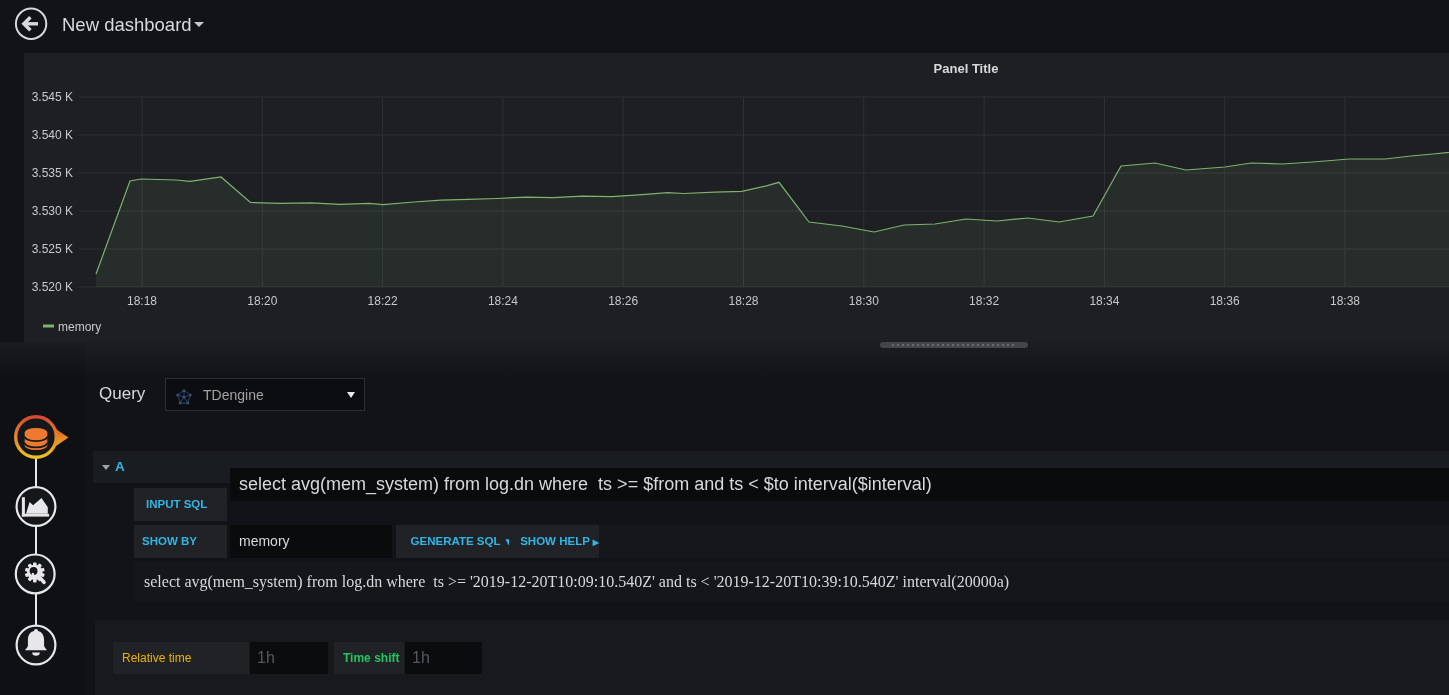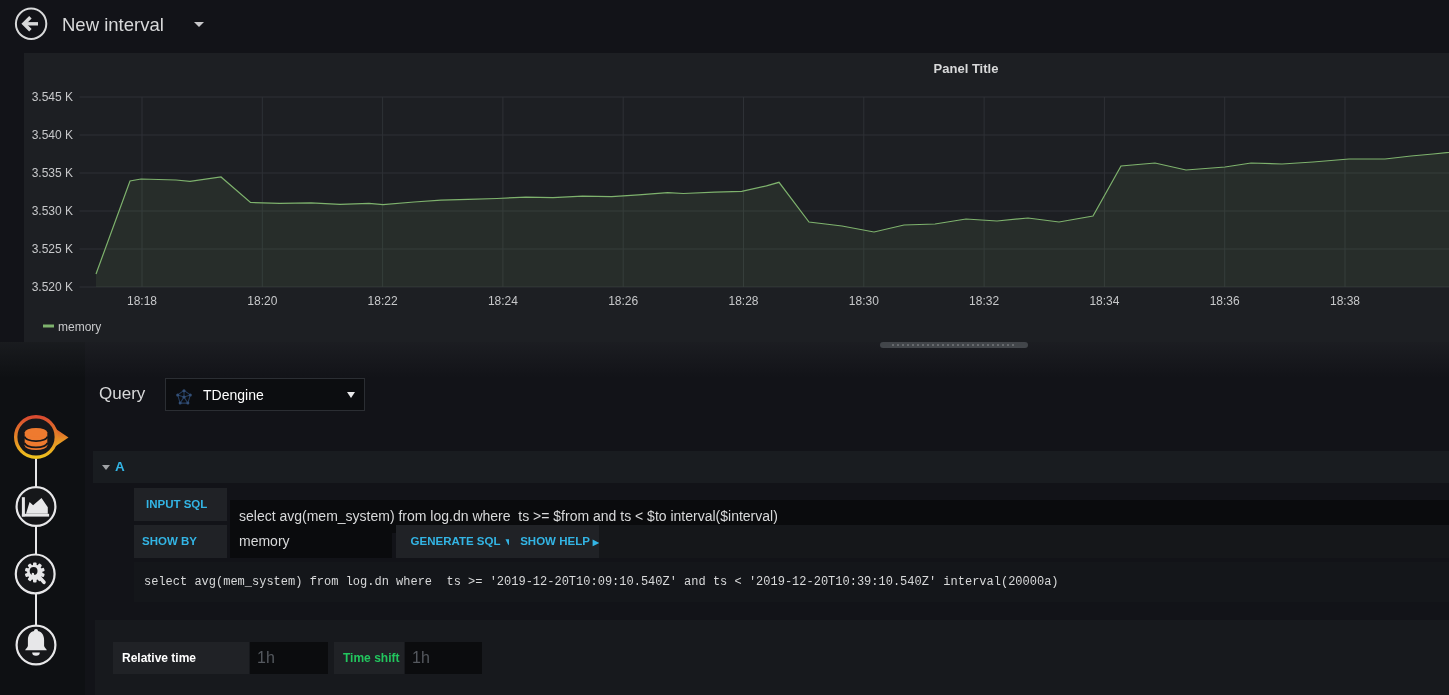--- a/index.html
+++ b/index.html
@@ -17,7 +17,7 @@
   <path d="M16.4 10.3 L9.9 16.8 L16.4 23.3" fill="none" stroke="#d8d9da" stroke-width="3.5" stroke-linejoin="miter"></path>
   <rect x="10.5" y="15.1" width="13.5" height="3.4" fill="#d8d9da"></rect>
 </svg>
-<div class="abs" style="left:62px; top:14px; font-size:18.5px; color:#d8d9da;">New interval</div>
+<div class="abs" style="left:62px; top:14px; font-size:18.5px; color:#d8d9da;">New dashboard</div>
 <div class="abs" style="left:194px; top:22px; width:0; height:0; border-left:5px solid transparent; border-right:5px solid transparent; border-top:5px solid #c8c8ca;"></div>
 
 <div class="abs" style="left:24px; top:53px; width:1438px; height:289px; background:#1d1f23;">

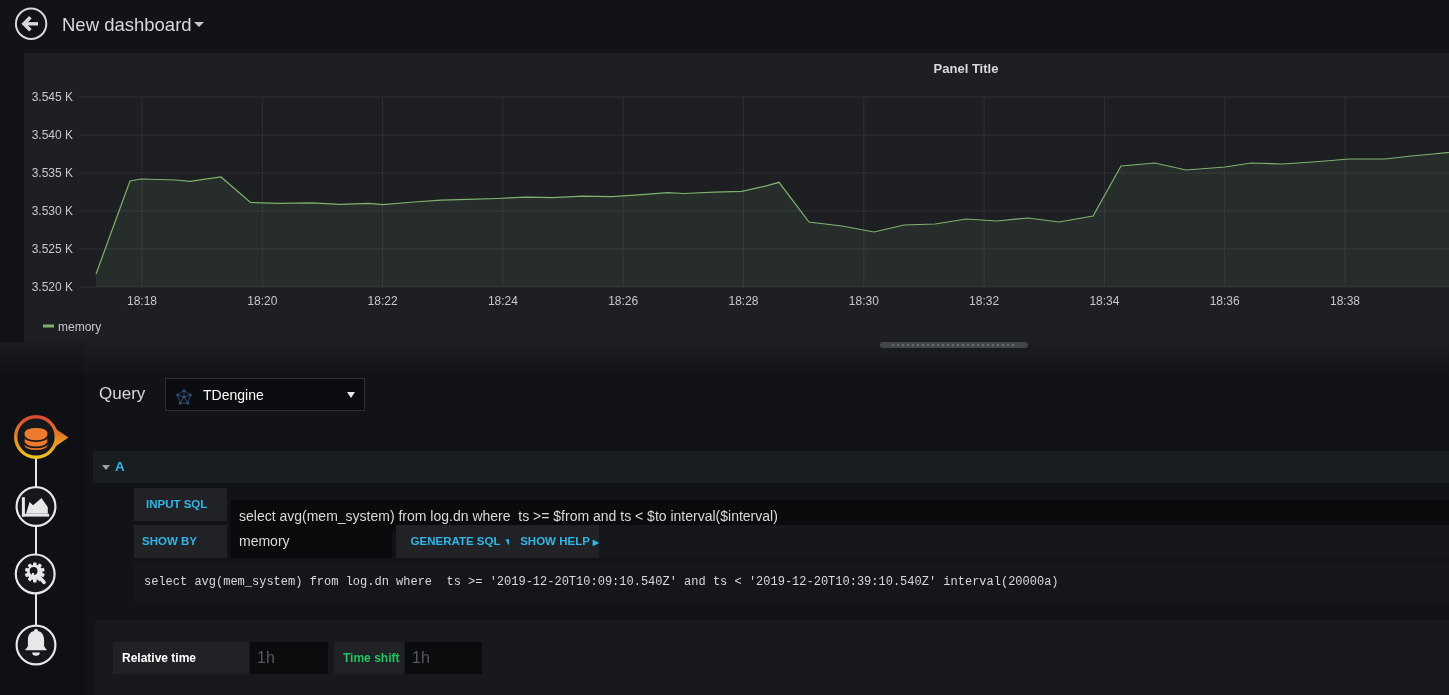--- a/index.html
+++ b/index.html
@@ -151,7 +151,7 @@
       <circle cx="1.8" cy="6.3" r="1.6"></circle>
     </g>
   </svg>
-  <div class="abs" style="left:37px; top:8px; font-size:14px; color:#ffffff;">TDengine</div>
+  <div class="abs" style="left:37px; top:8px; font-size:14px; color:#a3a3a3;">TDengine</div>
   <div class="abs" style="left:181px; top:13px; width:0; height:0; border-left:4.5px solid transparent; border-right:4.5px solid transparent; border-top:6px solid #e8e8ea;"></div>
 </div>
 

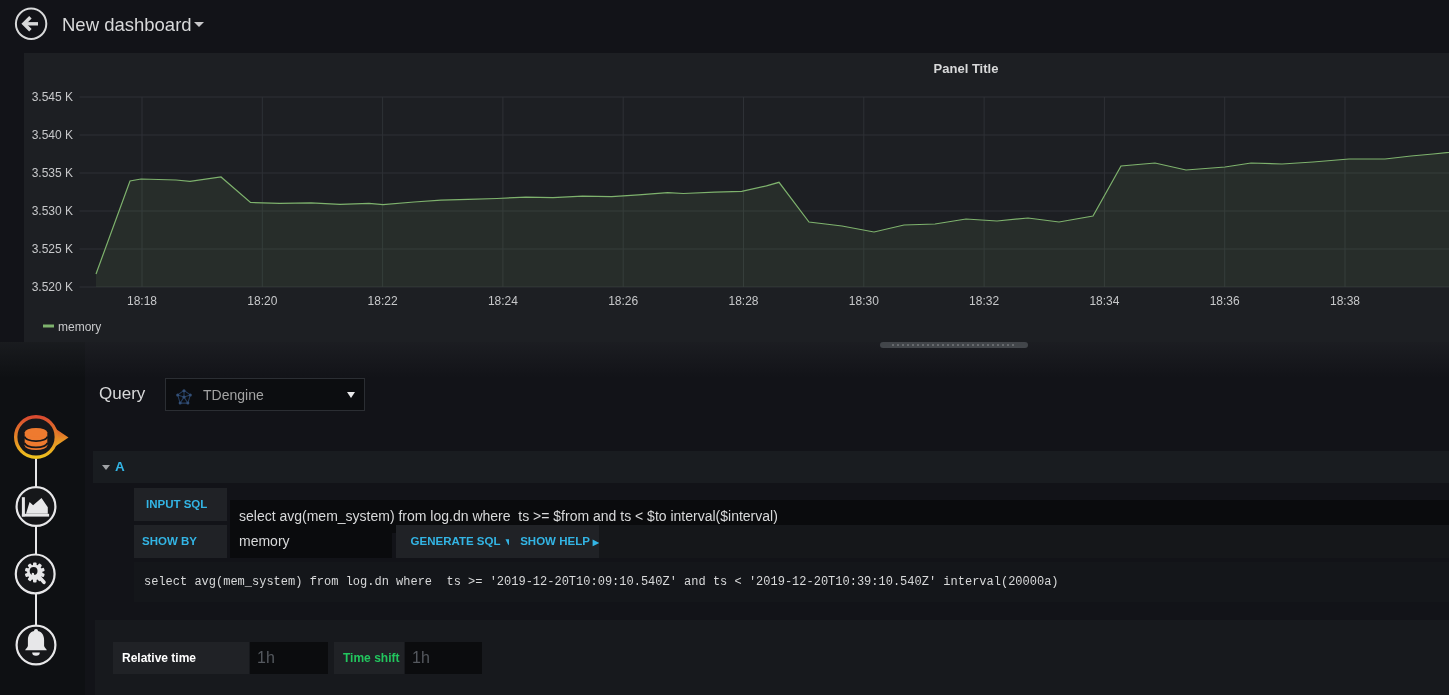--- a/index.html
+++ b/index.html
@@ -161,7 +161,7 @@
 </div>
 
 <div class="abs lbl" style="left:134px; top:488px; width:93px; height:33px; line-height:33px; padding-left:12px;">INPUT SQL</div>
-<div class="abs inp" style="left:230px; top:468px; width:1219px; height:33px; line-height:33px; padding-left:9px; font-size:14px;margin-top:32px;">select avg(mem_system) from log.dn where&nbsp; ts &gt;= $from and ts &lt; $to interval($interval)</div>
+<div class="abs inp" style="left:230px; top:468px; width:1219px; height:33px; line-height:33px; padding-left:9px; font-size:18px;">select avg(mem_system) from log.dn where&nbsp; ts &gt;= $from and ts &lt; $to interval($interval)</div>
 
 <div class="abs lbl" style="left:134px; top:525px; width:93px; height:33px; line-height:33px; padding-left:8px;">SHOW BY</div>
 <div class="abs inp" style="left:230px; top:525px; width:162px; height:33px; line-height:33px; padding-left:9px; font-size:14px;">memory</div>

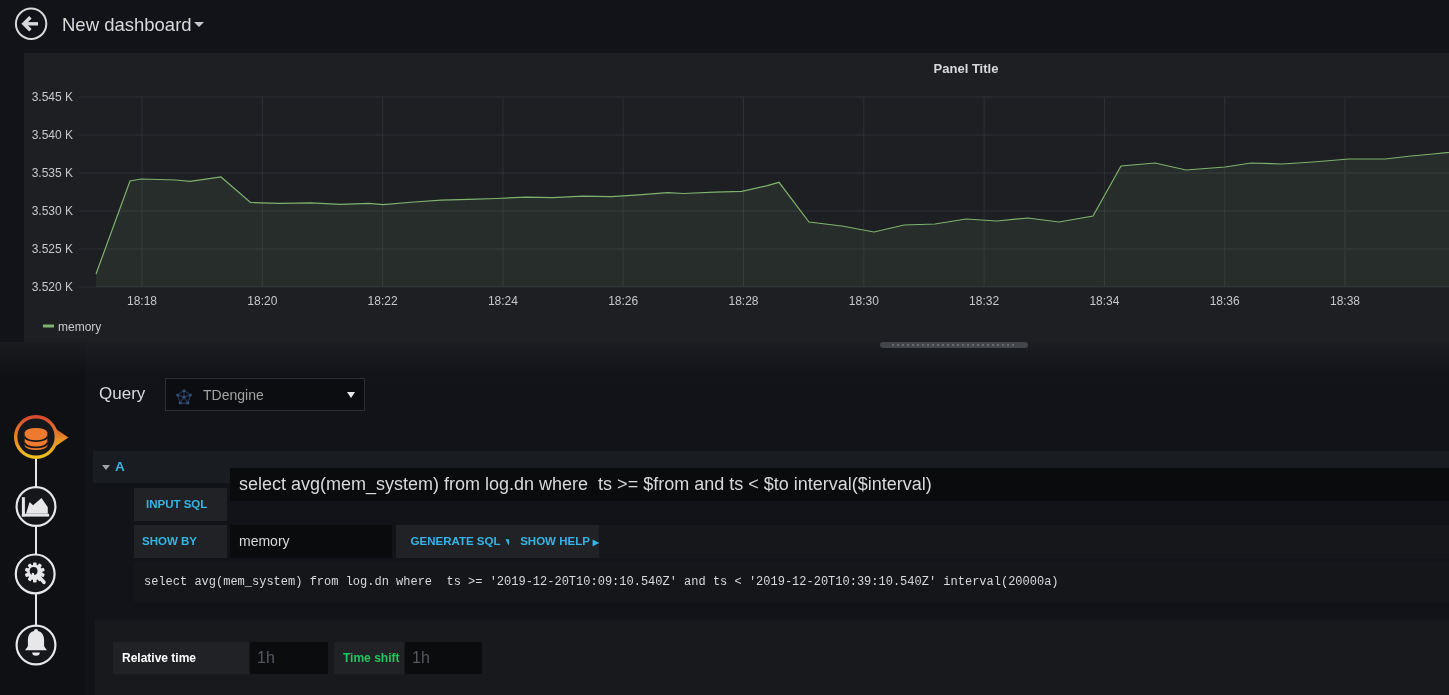--- a/index.html
+++ b/index.html
@@ -169,7 +169,7 @@
 <div class="abs lbl" style="left:509px; top:525px; width:90px; height:33px; line-height:33px; text-align:right;">SHOW HELP <span style="font-size:8px;">▶</span></div>
 
 <div class="abs" style="left:599px; top:525px; width:850px; height:33px; background:#15171a;"></div>
-<div class="abs" style="left:134px; top:562px; width:1315px; height:40px; background:#14161a; line-height:40px; padding-left:10px; font-family:Liberation Mono, monospace; font-size:12px; color:#d8d9da;">select avg(mem_system) from log.dn where&nbsp; ts &gt;= '2019-12-20T10:09:10.540Z' and ts &lt; '2019-12-20T10:39:10.540Z' interval(20000a)</div>
+<div class="abs" style="left:134px; top:562px; width:1315px; height:40px; background:#14161a; line-height:40px; padding-left:10px; font-family:Liberation Serif, serif; font-size:16px; color:#d8d9da;">select avg(mem_system) from log.dn where&nbsp; ts &gt;= '2019-12-20T10:09:10.540Z' and ts &lt; '2019-12-20T10:39:10.540Z' interval(20000a)</div>
 
 <div class="abs" style="left:95px; top:620px; width:1354px; height:75px; background:#17191d;"></div>
 <div class="abs" style="left:113px; top:642px; width:136px; height:32px; line-height:32px; background:#202226; color:#ffffff; font-size:12px; font-weight:bold; padding-left:9px; white-space:nowrap;">Relative time</div>

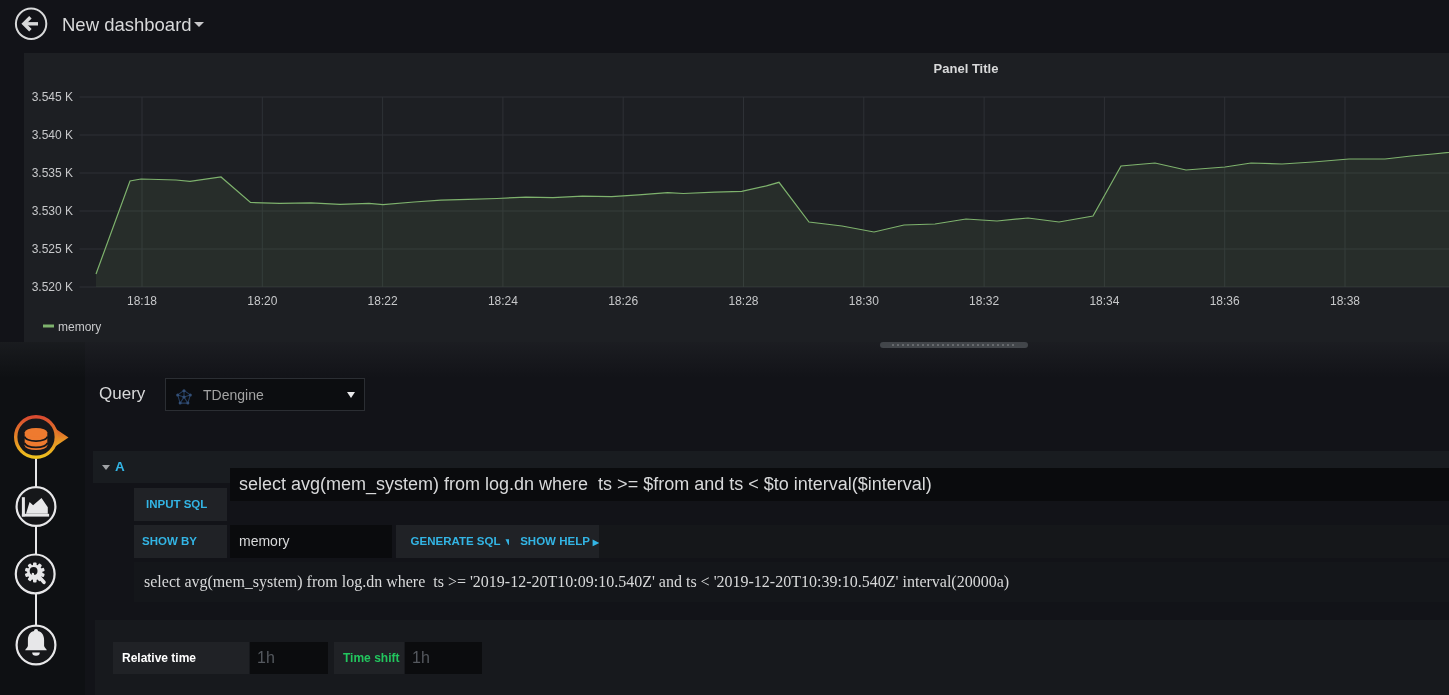--- a/index.html
+++ b/index.html
@@ -172,7 +172,7 @@
 <div class="abs" style="left:134px; top:562px; width:1315px; height:40px; background:#14161a; line-height:40px; padding-left:10px; font-family:Liberation Serif, serif; font-size:16px; color:#d8d9da;">select avg(mem_system) from log.dn where&nbsp; ts &gt;= '2019-12-20T10:09:10.540Z' and ts &lt; '2019-12-20T10:39:10.540Z' interval(20000a)</div>
 
 <div class="abs" style="left:95px; top:620px; width:1354px; height:75px; background:#17191d;"></div>
-<div class="abs" style="left:113px; top:642px; width:136px; height:32px; line-height:32px; background:#202226; color:#ffffff; font-size:12px; font-weight:bold; padding-left:9px; white-space:nowrap;">Relative time</div>
+<div class="abs" style="left:113px; top:642px; width:136px; height:32px; line-height:32px; background:#202226; color:#eab308; font-size:12px; font-weight:normal; padding-left:9px; white-space:nowrap;">Relative time</div>
 <div class="abs" style="left:250px; top:642px; width:78px; height:32px; line-height:31px; background:#0b0c0e; color:#55595f; font-size:16px; padding-left:7px;">1h</div>
 <div class="abs" style="left:334px; top:642px; width:70px; height:32px; line-height:32px; background:#202226; color:#22c55e; font-size:12px; font-weight:bold; padding-left:9px; white-space:nowrap;">Time&nbsp;shift</div>
 <div class="abs" style="left:405px; top:642px; width:77px; height:32px; line-height:31px; background:#0b0c0e; color:#55595f; font-size:16px; padding-left:7px;">1h</div>

